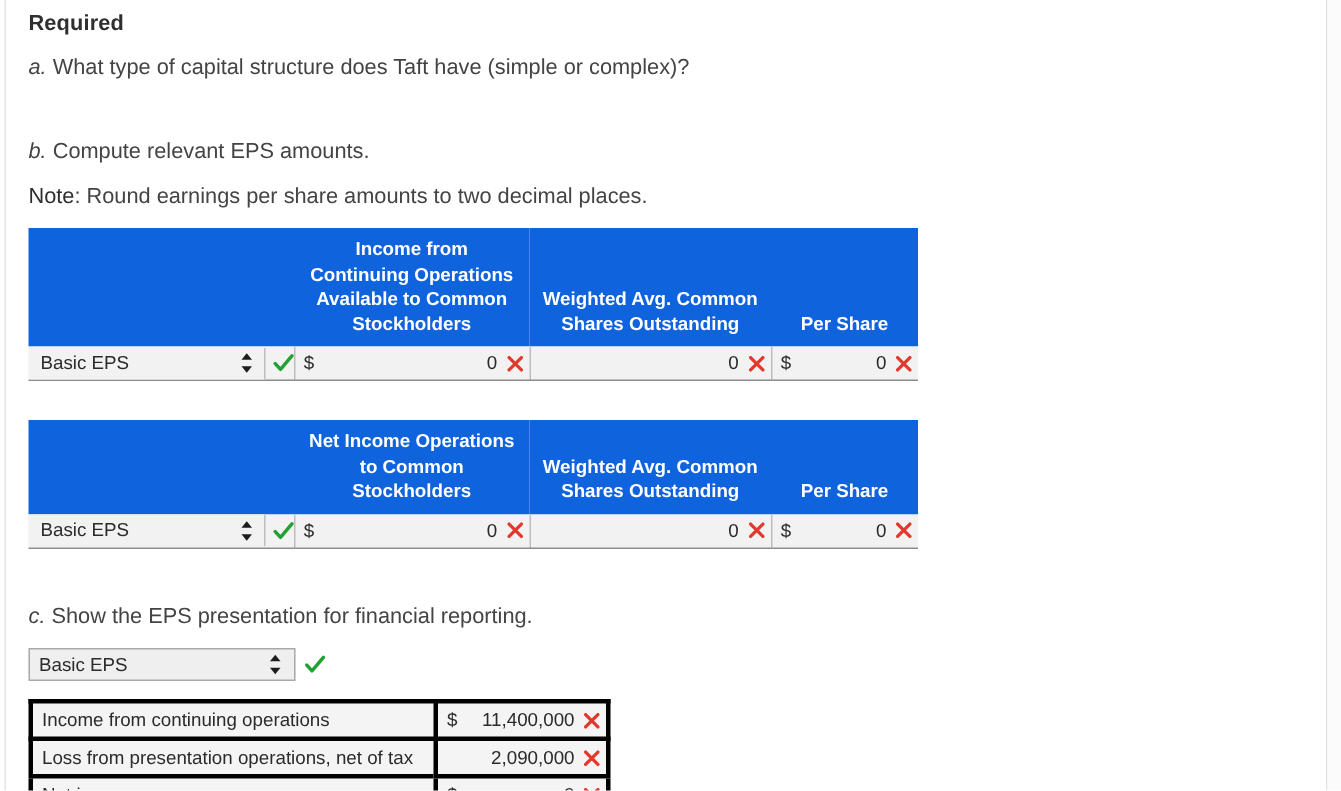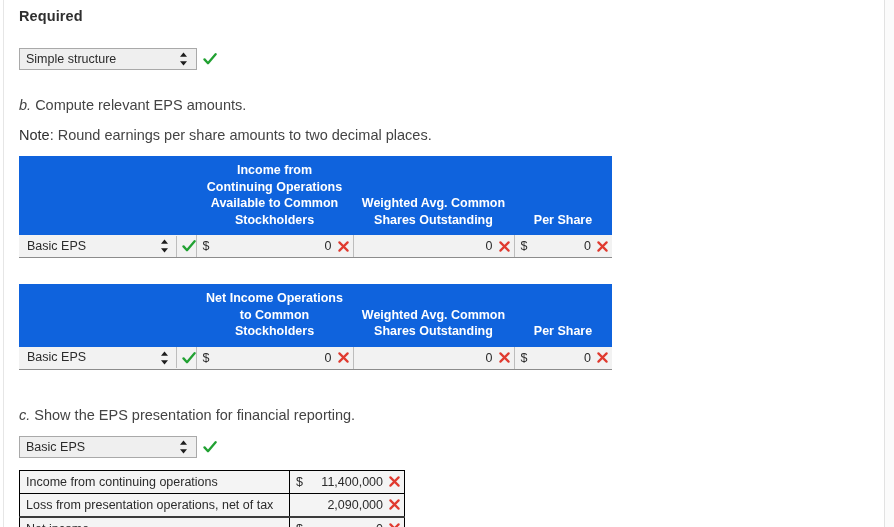--- a/index.html
+++ b/index.html
@@ -240,6 +240,10 @@
 
     <div class="required-title">Required</div>
 
+    <p class="qline">
+      <span class="it">a.</span>
+      <span>What type of capital structure does Taft have (simple or complex)?</span>
+    </p>
 
     <div class="gap-sm"></div>
 

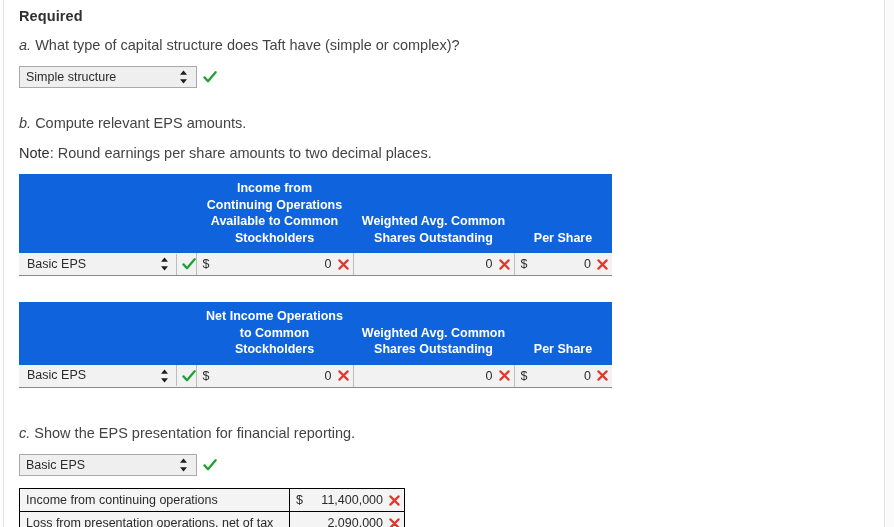--- a/index.html
+++ b/index.html
@@ -247,22 +247,6 @@
 
     <div class="gap-sm"></div>
 
-    <div class="select-row">
-      <div class="sel w-main">
-        <span>Simple structure</span>
-        <span class="spin">
-          <svg viewBox="0 0 9 14" width="9" height="14">
-            <polygon points="4.5,0.5 8,4.8 1,4.8" fill="#1d1d1d"></polygon>
-            <polygon points="4.5,13.5 8,9.2 1,9.2" fill="#1d1d1d"></polygon>
-          </svg>
-        </span>
-      </div>
-      <span class="ok">
-        <svg viewBox="0 0 14 14" width="14" height="14">
-          <path d="M1.5 7.4 L5 11.2 L12.6 2.2" stroke="#21a132" stroke-width="2.3" fill="none" stroke-linecap="round" stroke-linejoin="round"></path>
-        </svg>
-      </span>
-    </div>
 
     <div class="gap-lg"></div>
 

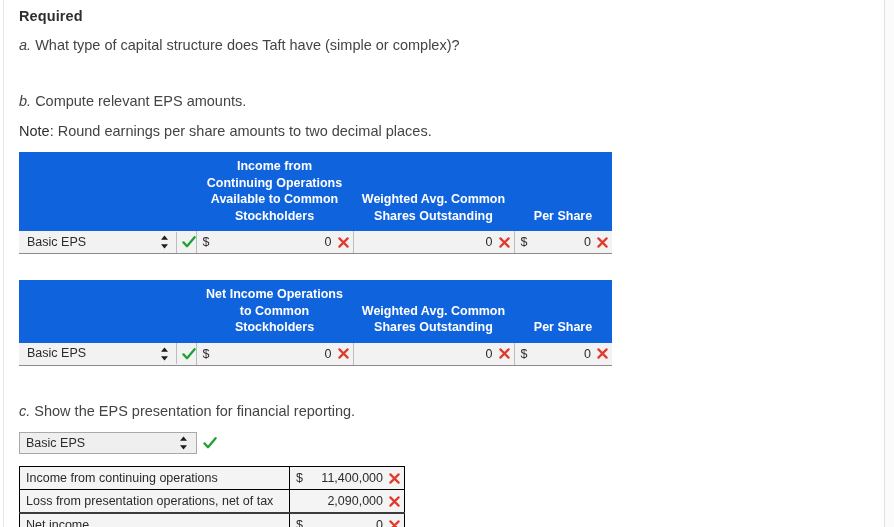--- a/index.html
+++ b/index.html
@@ -206,7 +206,7 @@
   }
   .ptable td {
     background: #f4f4f4;
-    border: 1px solid #000000;
+    border: 3px solid #000000;
     padding: 0;
     height: 22px;
     vertical-align: middle;

